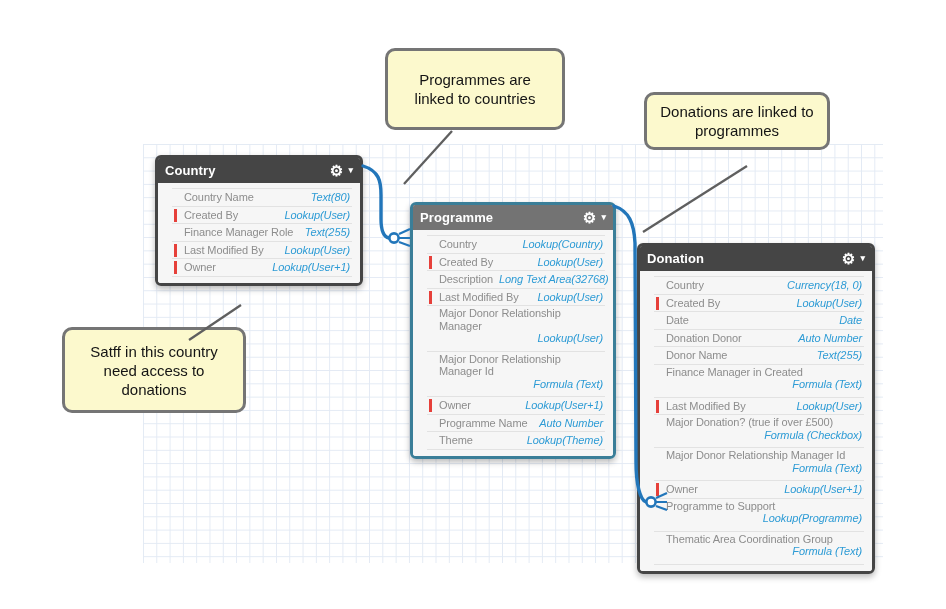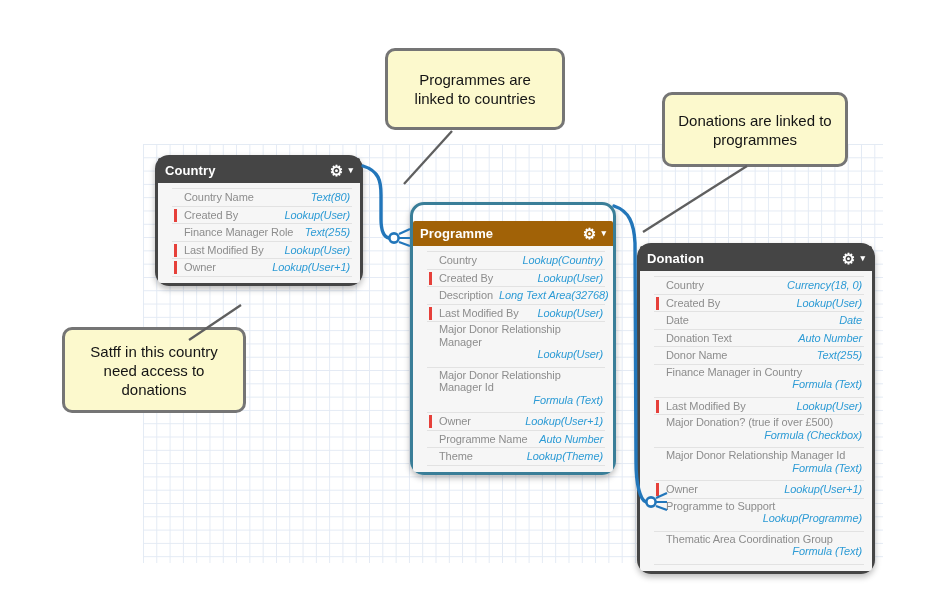--- a/index.html
+++ b/index.html
@@ -197,7 +197,7 @@
   <div class="note" style="left:385px;top:48px;width:180px;height:82px">
     <span>Programmes are linked to countries</span>
   </div>
-  <div class="note" style="left:662px;top:92px;width:186px;height:75px">
+  <div class="note" style="left:644px;top:92px;width:186px;height:58px">
     <span>Donations are linked to programmes</span>
   </div>
   <div class="note" style="left:62px;top:327px;width:184px;height:86px">

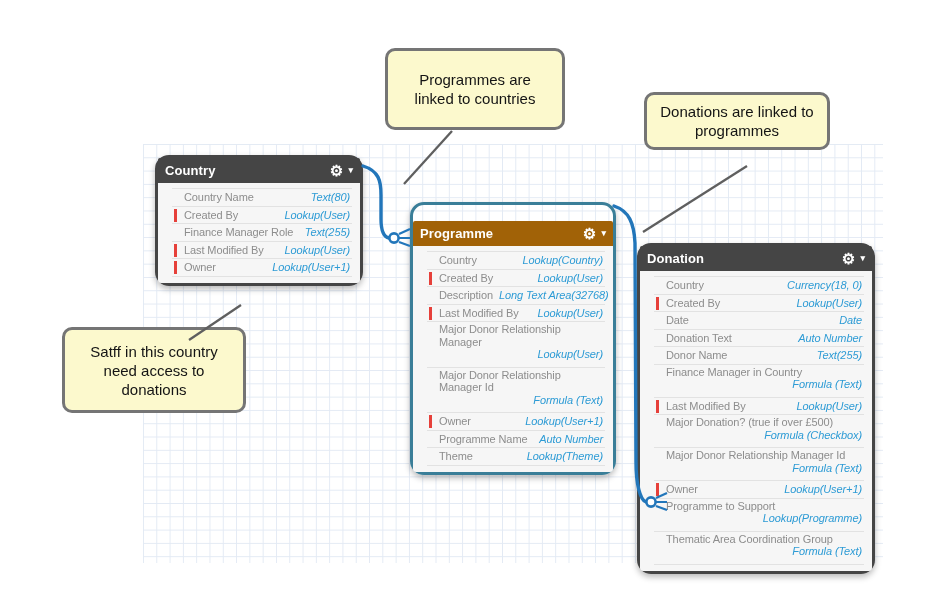--- a/index.html
+++ b/index.html
@@ -15,7 +15,7 @@
     background-size:13.3px 13.3px;}
 
   
-  .table{position:absolute;border-radius:14px;box-sizing:border-box;z-index:2;
+  .table{position:absolute;border-radius:6px;box-sizing:border-box;z-index:2;
          box-shadow:0 3px 6px rgba(0,0,0,.28);}
   .table.dark{border:3px solid #454545;}
   .table.teal{border:3px solid #3a7e98;}

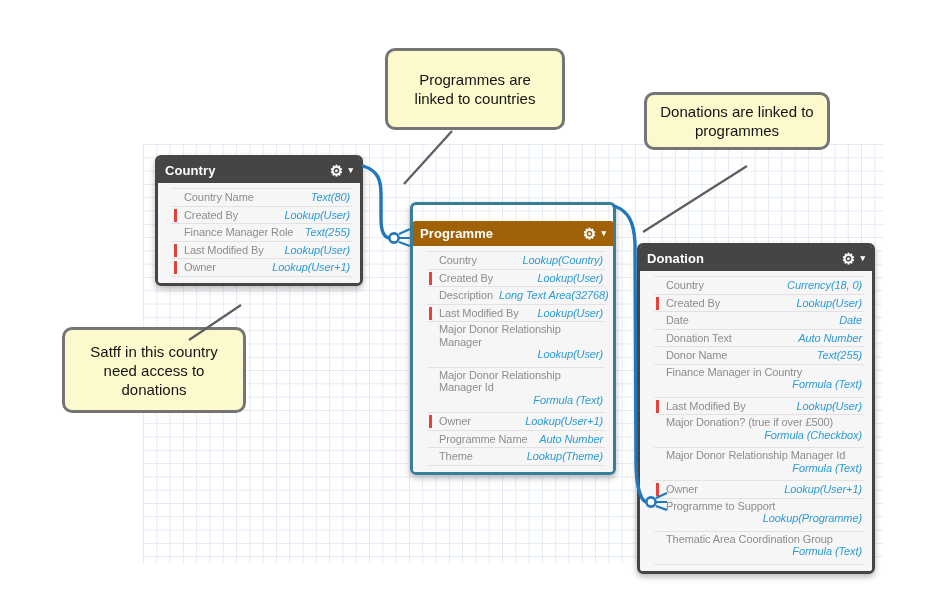--- a/index.html
+++ b/index.html
@@ -23,7 +23,7 @@
          color:#fff;font-weight:bold;font-size:13px;letter-spacing:.1px;
          border-radius:2px 2px 0 0;}
   .table.dark .thead{background:#454545;}
-  .table.teal .thead{background:#a16207;margin-top:16px;}
+  .table.teal .thead{background:#737373;}
   .thead .spacer{flex:1;}
   .gear{font-size:15px;line-height:1;margin-right:5px;cursor:pointer;}
   .caret{font-size:9px;line-height:1;cursor:pointer;}

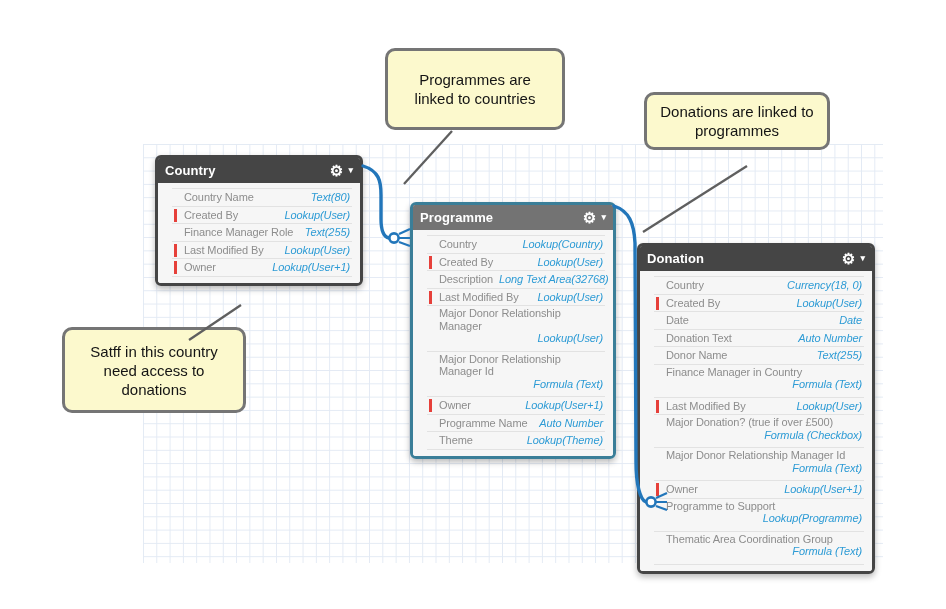--- a/index.html
+++ b/index.html
@@ -156,7 +156,7 @@
           <span class="ftype">Date</span>
         </div>
         <div class="row">
-          <span class="fname">Donation Text</span>
+          <span class="fname">Donation Donor</span>
           <span class="ftype">Auto Number</span>
         </div>
         <div class="row">

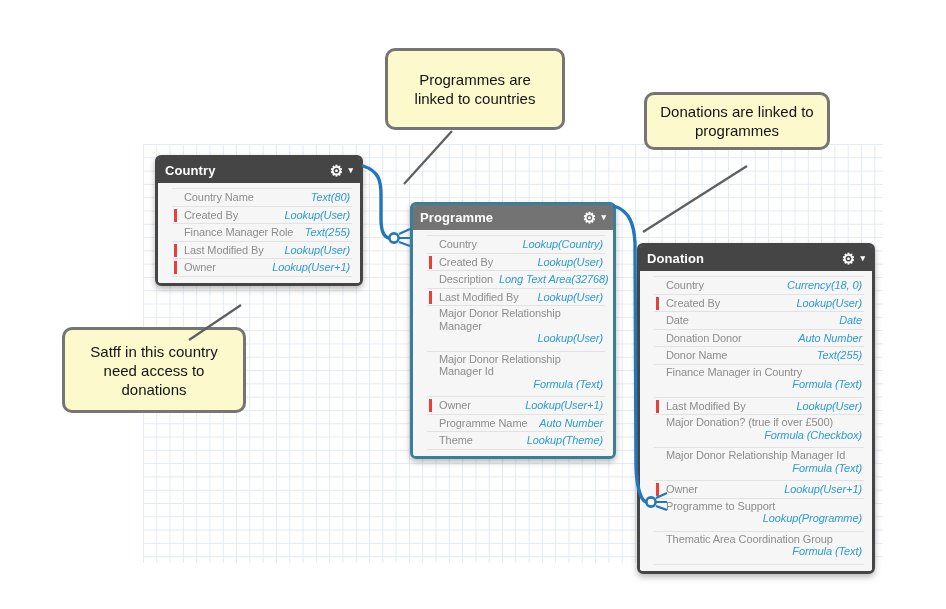--- a/index.html
+++ b/index.html
@@ -164,7 +164,7 @@
           <span class="ftype">Text(255)</span>
         </div>
         <div class="row wrap">
-          <span class="fname">Finance Manager in Country</span>
+          <span class="fname">Finance Manager in Created</span>
           <span class="ftype">Formula (Text)</span>
         </div>
         <div class="row req">

